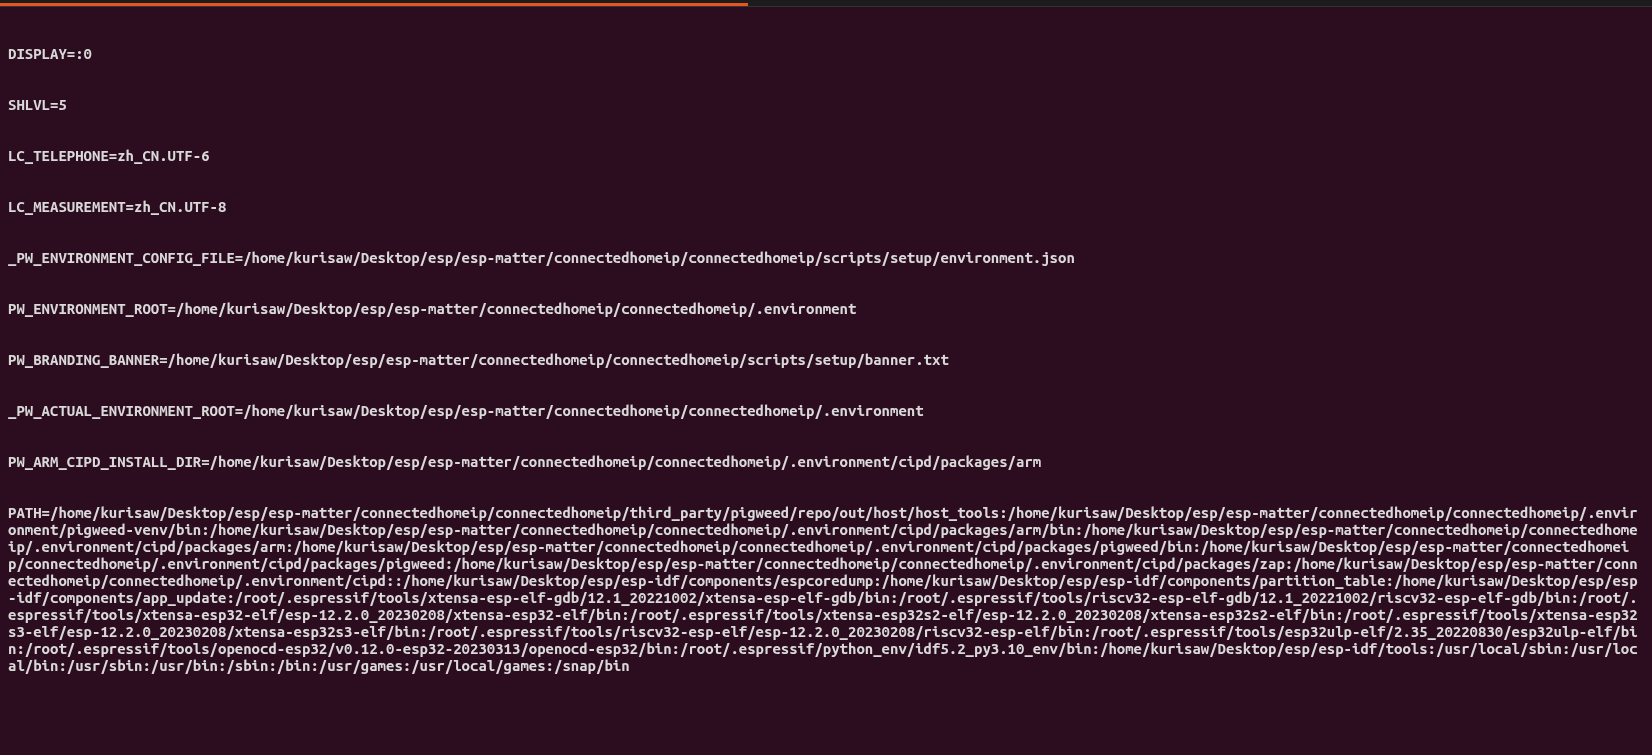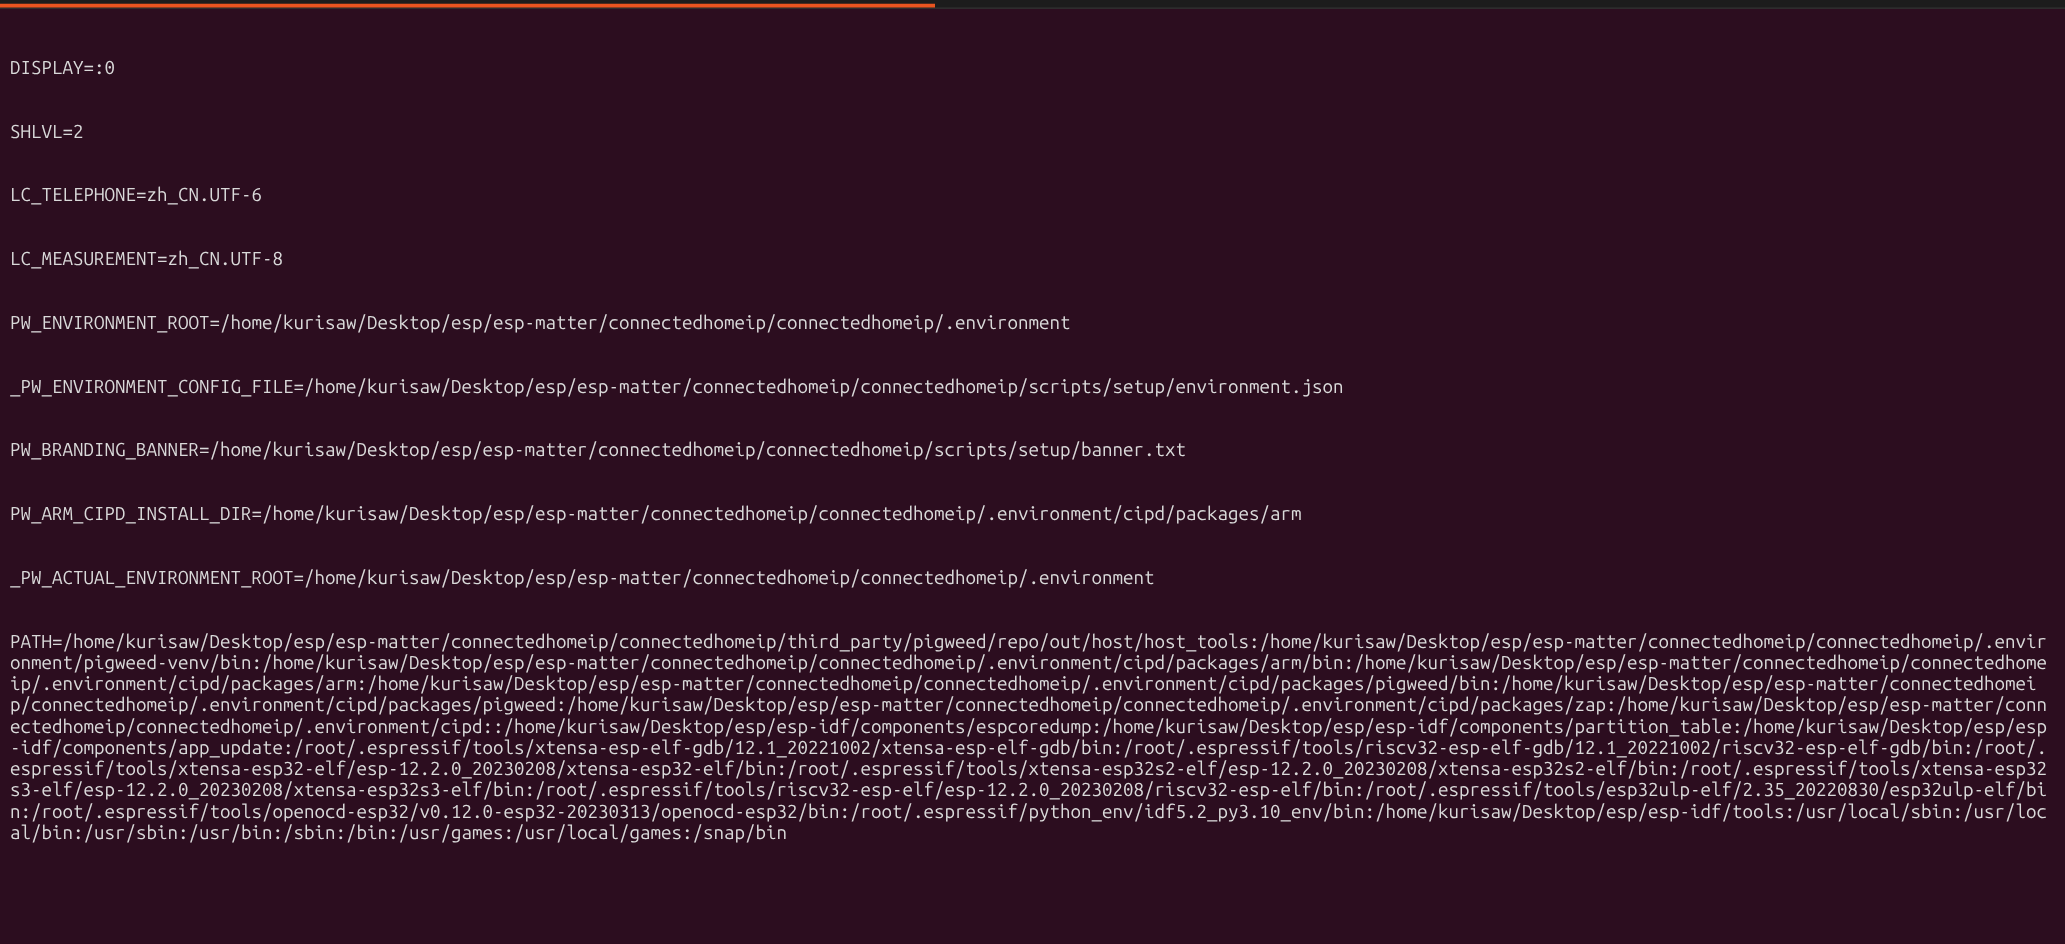--- a/index.html
+++ b/index.html
@@ -35,6 +35,7 @@
   }
   .line {
     min-height: 17px;
+    font-weight: bold;
   }
 </style>
 </head>

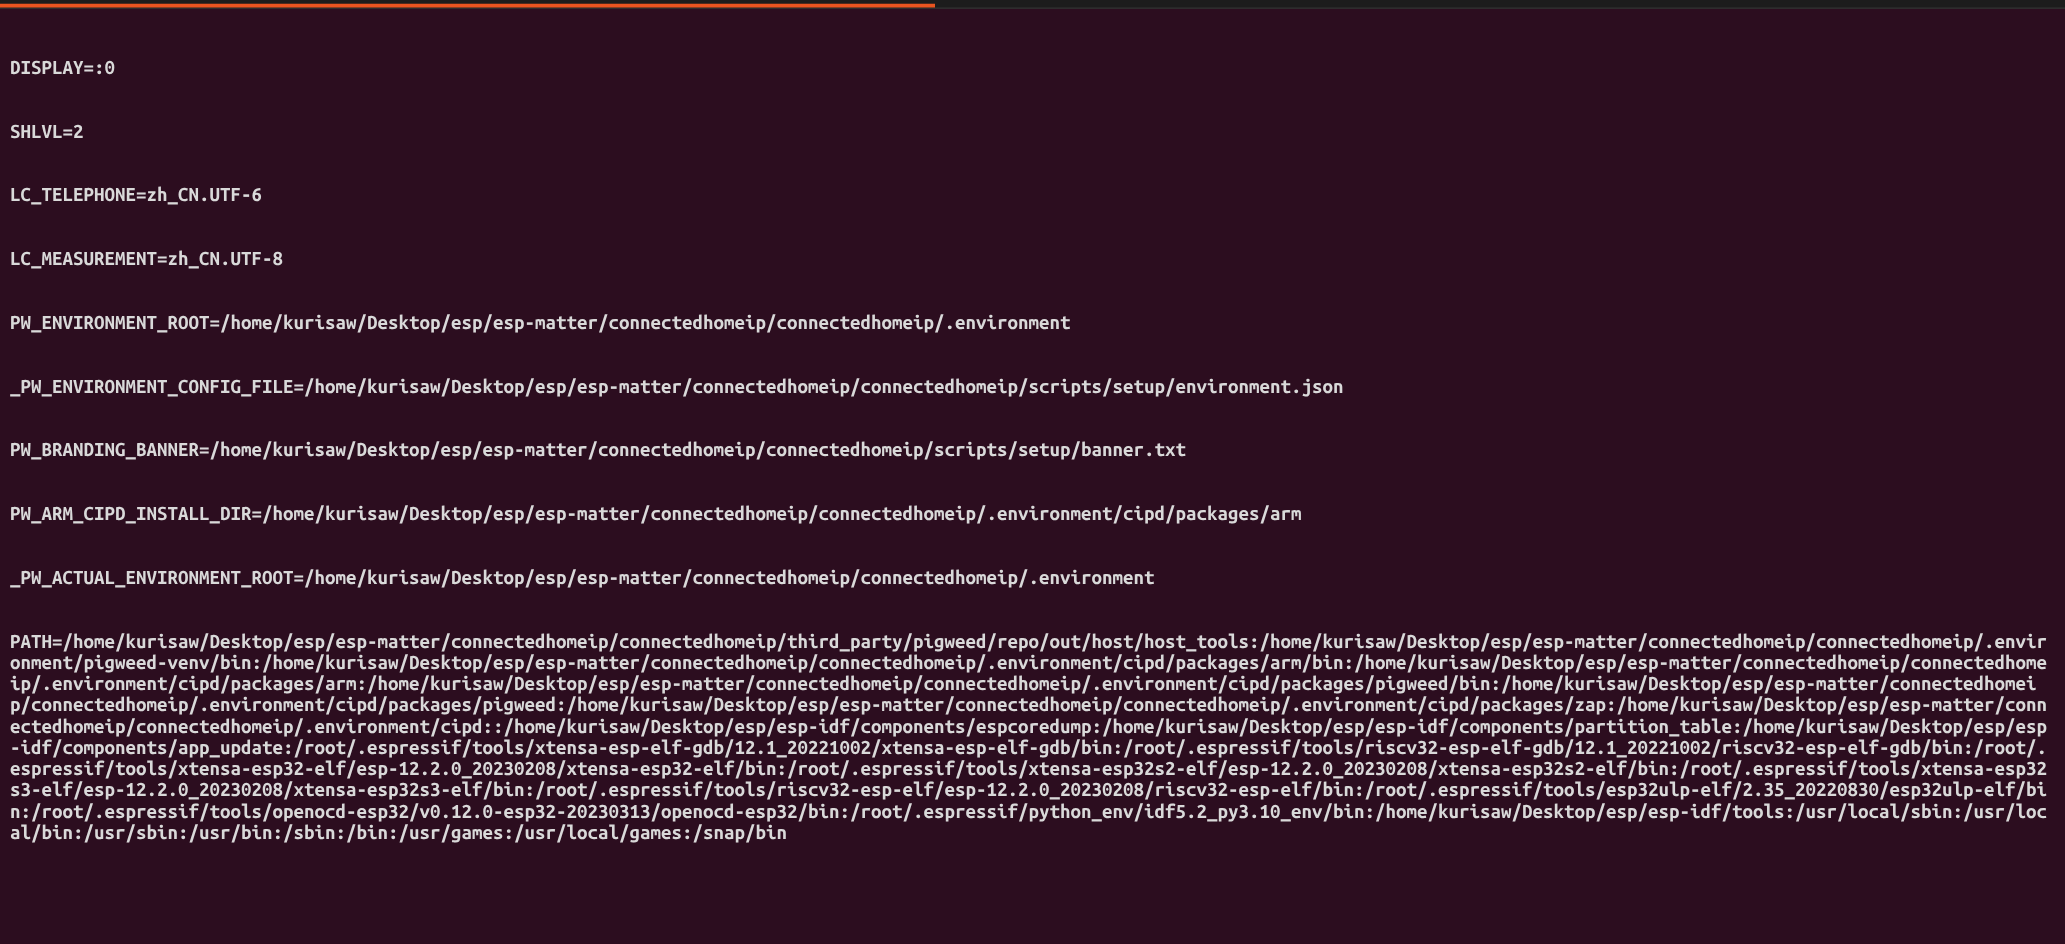--- a/index.html
+++ b/index.html
@@ -47,7 +47,7 @@
 
 <div class="terminal">
   <div class="line">DISPLAY=:0</div>
-  <div class="line">SHLVL=2</div>
+  <div class="line">SHLVL=5</div>
   <div class="line">LC_TELEPHONE=zh_CN.UTF-6</div>
   <div class="line">LC_MEASUREMENT=zh_CN.UTF-8</div>
   <div class="line">PW_ENVIRONMENT_ROOT=/home/kurisaw/Desktop/esp/esp-matter/connectedhomeip/connectedhomeip/.environment</div>

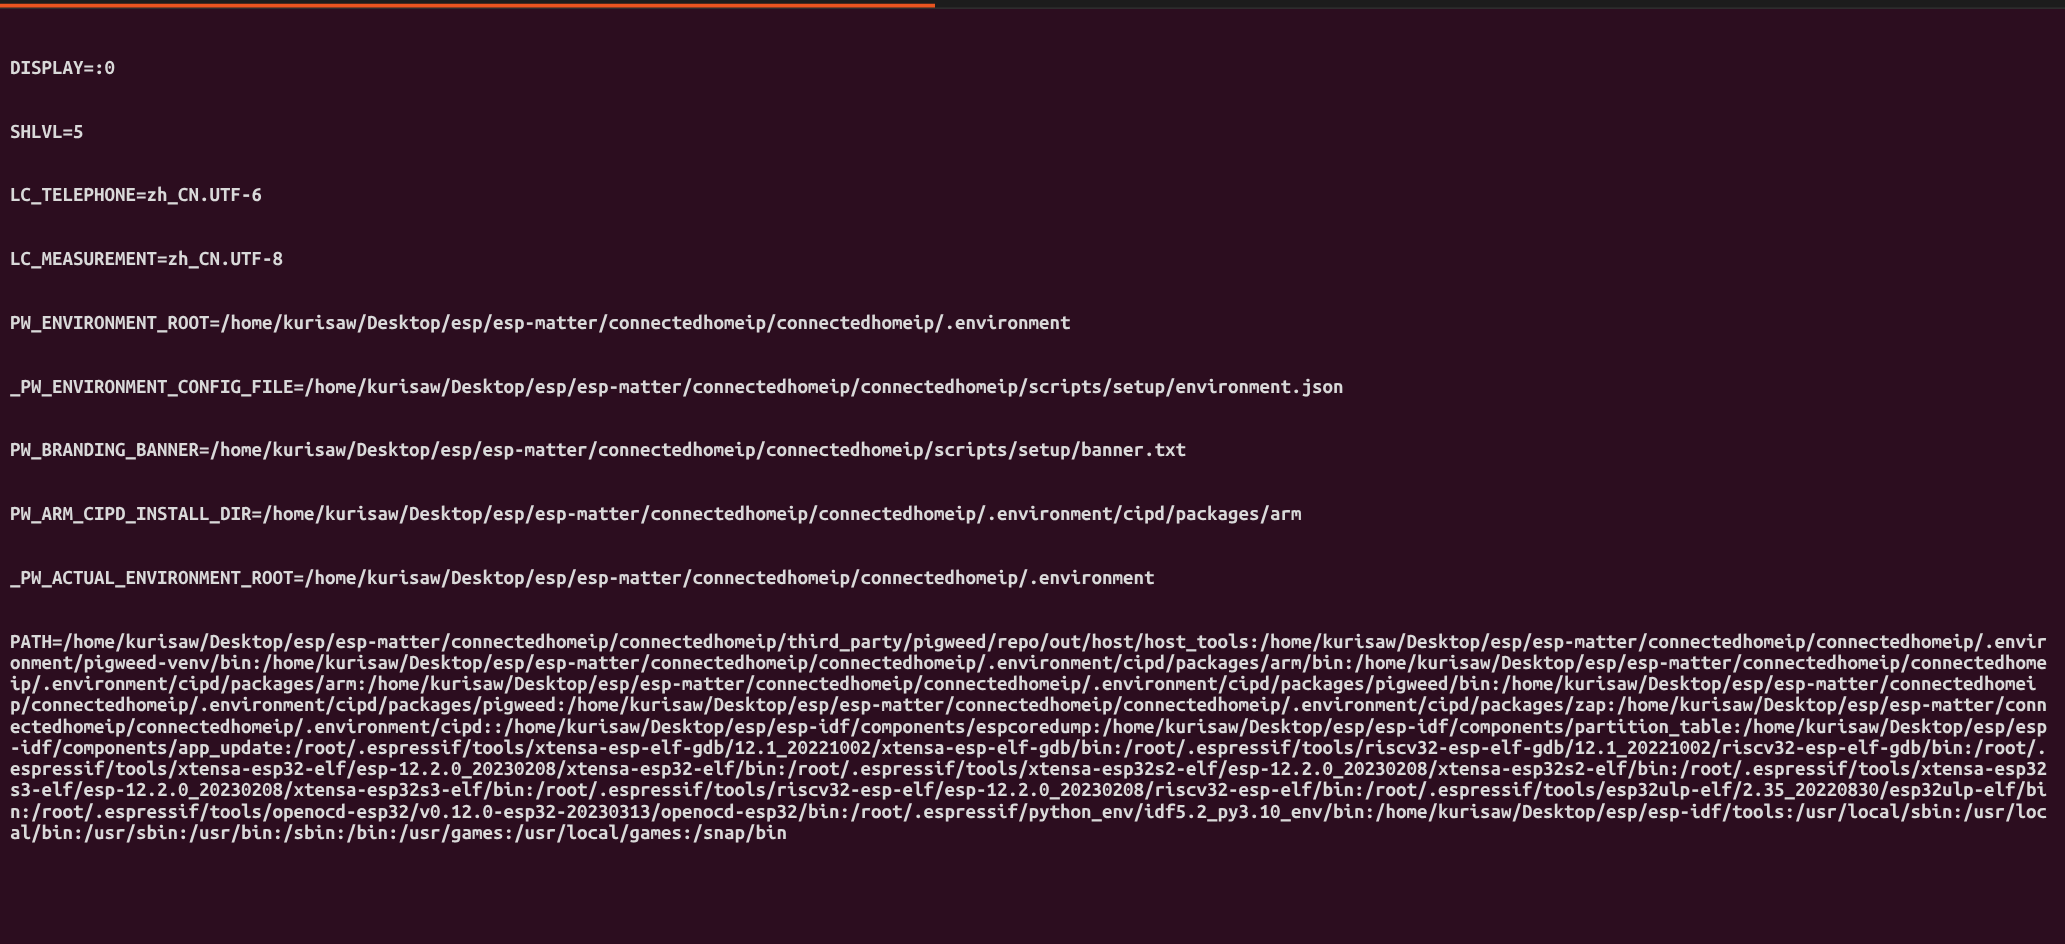--- a/index.html
+++ b/index.html
@@ -50,8 +50,8 @@
   <div class="line">SHLVL=5</div>
   <div class="line">LC_TELEPHONE=zh_CN.UTF-6</div>
   <div class="line">LC_MEASUREMENT=zh_CN.UTF-8</div>
+  <div class="line">_PW_ENVIRONMENT_CONFIG_FILE=/home/kurisaw/Desktop/esp/esp-matter/connectedhomeip/connectedhomeip/scripts/setup/environment.json</div>
   <div class="line">PW_ENVIRONMENT_ROOT=/home/kurisaw/Desktop/esp/esp-matter/connectedhomeip/connectedhomeip/.environment</div>
-  <div class="line">_PW_ENVIRONMENT_CONFIG_FILE=/home/kurisaw/Desktop/esp/esp-matter/connectedhomeip/connectedhomeip/scripts/setup/environment.json</div>
   <div class="line">PW_BRANDING_BANNER=/home/kurisaw/Desktop/esp/esp-matter/connectedhomeip/connectedhomeip/scripts/setup/banner.txt</div>
   <div class="line">PW_ARM_CIPD_INSTALL_DIR=/home/kurisaw/Desktop/esp/esp-matter/connectedhomeip/connectedhomeip/.environment/cipd/packages/arm</div>
   <div class="line">_PW_ACTUAL_ENVIRONMENT_ROOT=/home/kurisaw/Desktop/esp/esp-matter/connectedhomeip/connectedhomeip/.environment</div>

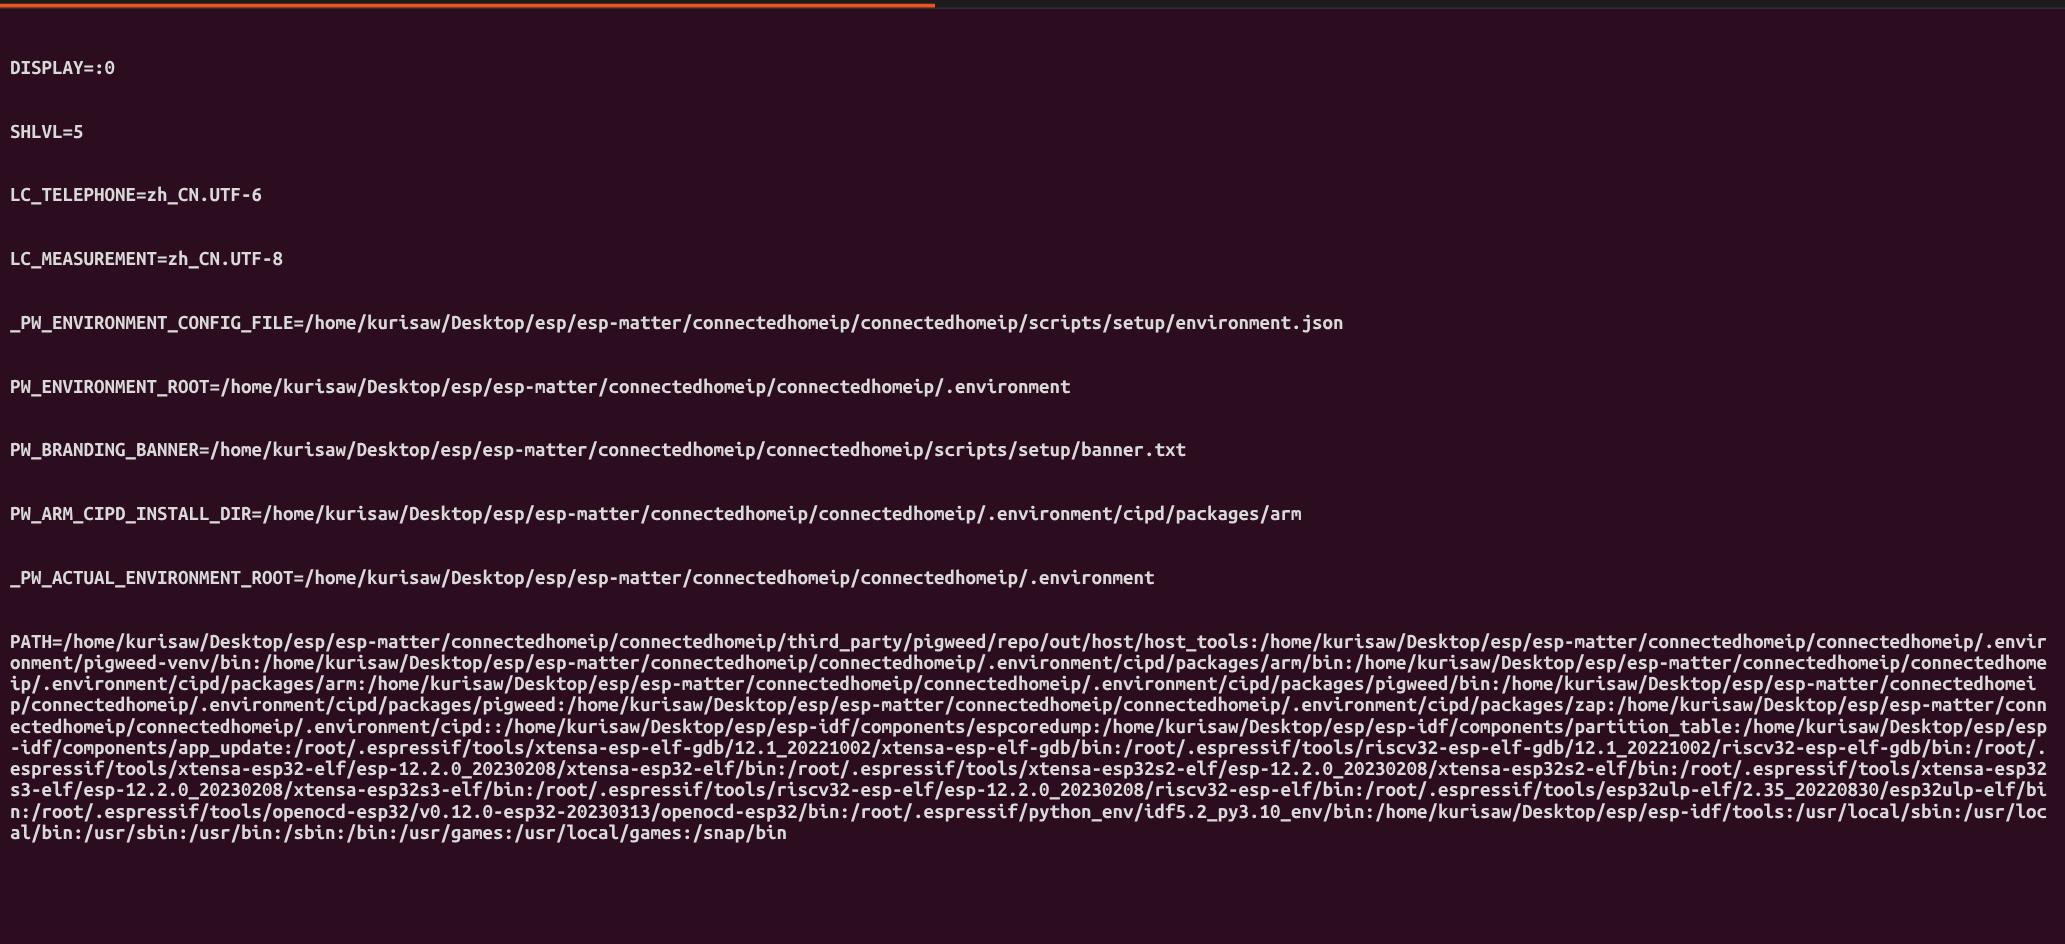--- a/index.html
+++ b/index.html
@@ -53,8 +53,8 @@
   <div class="line">_PW_ENVIRONMENT_CONFIG_FILE=/home/kurisaw/Desktop/esp/esp-matter/connectedhomeip/connectedhomeip/scripts/setup/environment.json</div>
   <div class="line">PW_ENVIRONMENT_ROOT=/home/kurisaw/Desktop/esp/esp-matter/connectedhomeip/connectedhomeip/.environment</div>
   <div class="line">PW_BRANDING_BANNER=/home/kurisaw/Desktop/esp/esp-matter/connectedhomeip/connectedhomeip/scripts/setup/banner.txt</div>
+  <div class="line">_PW_ACTUAL_ENVIRONMENT_ROOT=/home/kurisaw/Desktop/esp/esp-matter/connectedhomeip/connectedhomeip/.environment</div>
   <div class="line">PW_ARM_CIPD_INSTALL_DIR=/home/kurisaw/Desktop/esp/esp-matter/connectedhomeip/connectedhomeip/.environment/cipd/packages/arm</div>
-  <div class="line">_PW_ACTUAL_ENVIRONMENT_ROOT=/home/kurisaw/Desktop/esp/esp-matter/connectedhomeip/connectedhomeip/.environment</div>
   <div class="line">PATH=/home/kurisaw/Desktop/esp/esp-matter/connectedhomeip/connectedhomeip/third_party/pigweed/repo/out/host/host_tools:/home/kurisaw/Desktop/esp/esp-matter/connectedhomeip/connectedhomeip/.environment/pigweed-venv/bin:/home/kurisaw/Desktop/esp/esp-matter/connectedhomeip/connectedhomeip/.environment/cipd/packages/arm/bin:/home/kurisaw/Desktop/esp/esp-matter/connectedhomeip/connectedhomeip/.environment/cipd/packages/arm:/home/kurisaw/Desktop/esp/esp-matter/connectedhomeip/connectedhomeip/.environment/cipd/packages/pigweed/bin:/home/kurisaw/Desktop/esp/esp-matter/connectedhomeip/connectedhomeip/.environment/cipd/packages/pigweed:/home/kurisaw/Desktop/esp/esp-matter/connectedhomeip/connectedhomeip/.environment/cipd/packages/zap:/home/kurisaw/Desktop/esp/esp-matter/connectedhomeip/connectedhomeip/.environment/cipd::/home/kurisaw/Desktop/esp/esp-idf/components/espcoredump:/home/kurisaw/Desktop/esp/esp-idf/components/partition_table:/home/kurisaw/Desktop/esp/esp-idf/components/app_update:/root/.espressif/tools/xtensa-esp-elf-gdb/12.1_20221002/xtensa-esp-elf-gdb/bin:/root/.espressif/tools/riscv32-esp-elf-gdb/12.1_20221002/riscv32-esp-elf-gdb/bin:/root/.espressif/tools/xtensa-esp32-elf/esp-12.2.0_20230208/xtensa-esp32-elf/bin:/root/.espressif/tools/xtensa-esp32s2-elf/esp-12.2.0_20230208/xtensa-esp32s2-elf/bin:/root/.espressif/tools/xtensa-esp32s3-elf/esp-12.2.0_20230208/xtensa-esp32s3-elf/bin:/root/.espressif/tools/riscv32-esp-elf/esp-12.2.0_20230208/riscv32-esp-elf/bin:/root/.espressif/tools/esp32ulp-elf/2.35_20220830/esp32ulp-elf/bin:/root/.espressif/tools/openocd-esp32/v0.12.0-esp32-20230313/openocd-esp32/bin:/root/.espressif/python_env/idf5.2_py3.10_env/bin:/home/kurisaw/Desktop/esp/esp-idf/tools:/usr/local/sbin:/usr/local/bin:/usr/sbin:/usr/bin:/sbin:/bin:/usr/games:/usr/local/games:/snap/bin</div>
   
   

